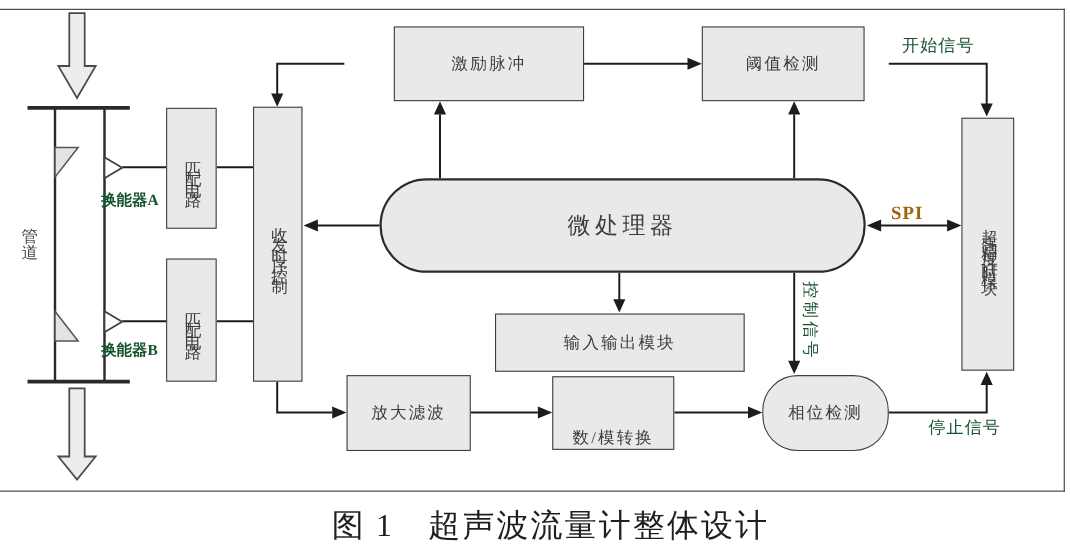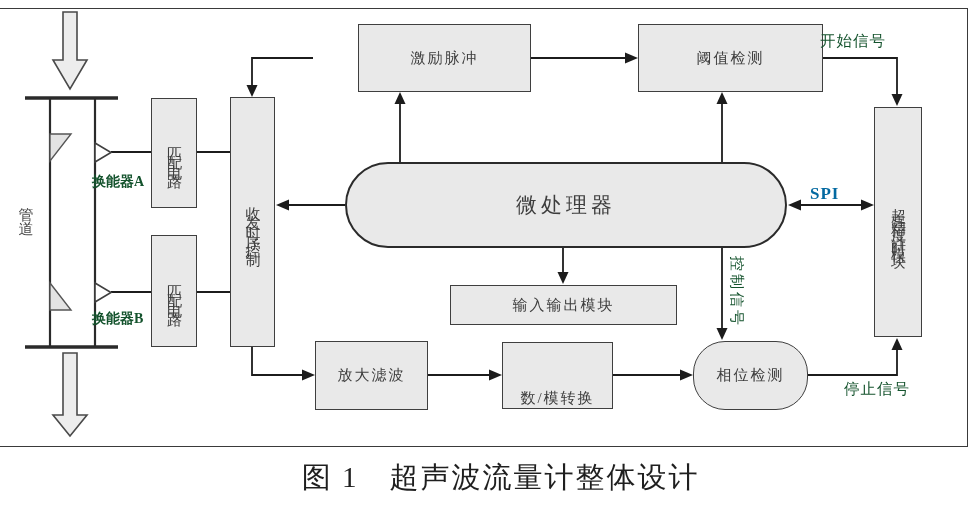--- a/index.html
+++ b/index.html
@@ -153,7 +153,7 @@
     <span>激励脉冲</span>
   </div>
 
-  <div class="box" style="left:638px;top:24px;width:185px;height:68px;">
+  <div class="box" style="left:638px;top:24px;width:148px;height:68px;">
     <span>阈值检测</span>
   </div>
 

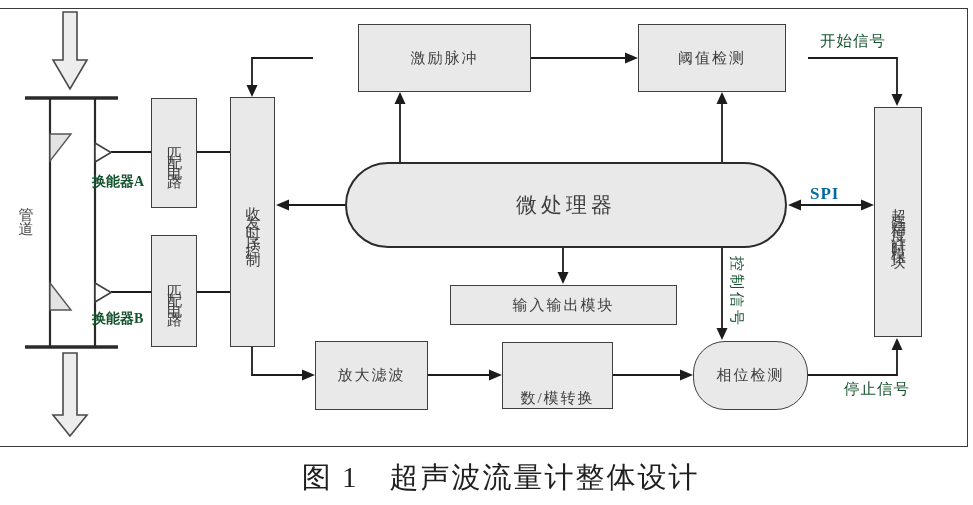--- a/index.html
+++ b/index.html
@@ -51,7 +51,7 @@
     white-space:nowrap;
   }
   .lbl.bold{font-weight:bold;font-size:14px;letter-spacing:0;}
-  .spi{font-weight:bold;font-size:17px;letter-spacing:1px;color:#0369a1;}
+  .spi{font-weight:bold;font-size:17px;letter-spacing:1px;color:#a16207;}
   .rot90{
     writing-mode:vertical-rl;
     text-orientation:sideways;

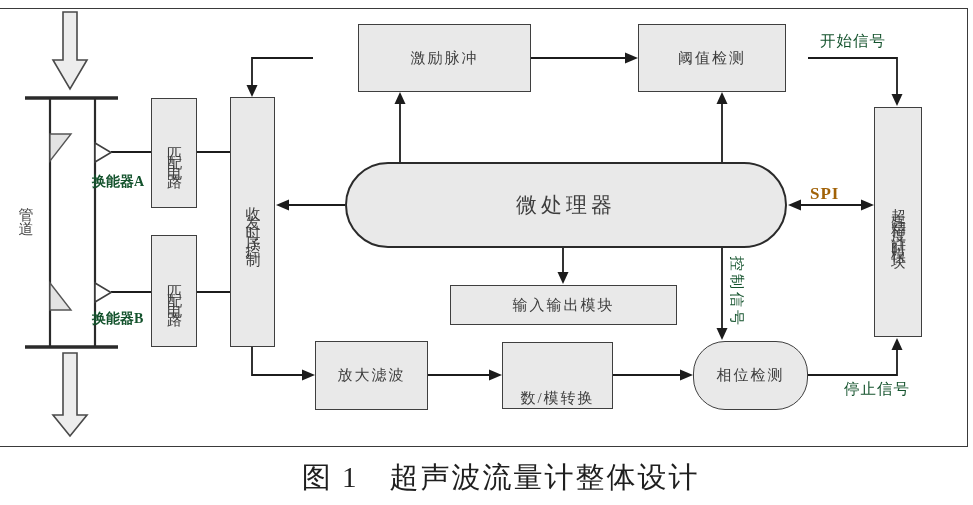--- a/index.html
+++ b/index.html
@@ -173,7 +173,7 @@
     <span class="vtext">匹配电路</span>
   </div>
 
-  <div class="box" style="left:450px;top:285px;width:227px;height:40px;">
+  <div class="box" style="left:450px;top:285px;width:227px;height:53px;">
     <span>输入输出模块</span>
   </div>
 

